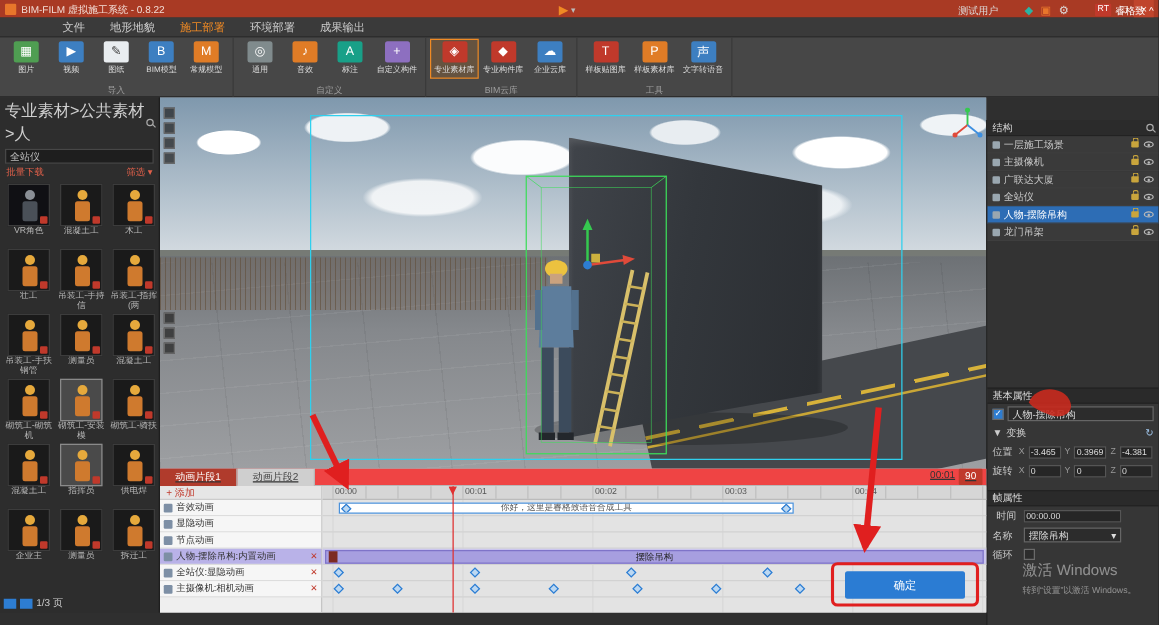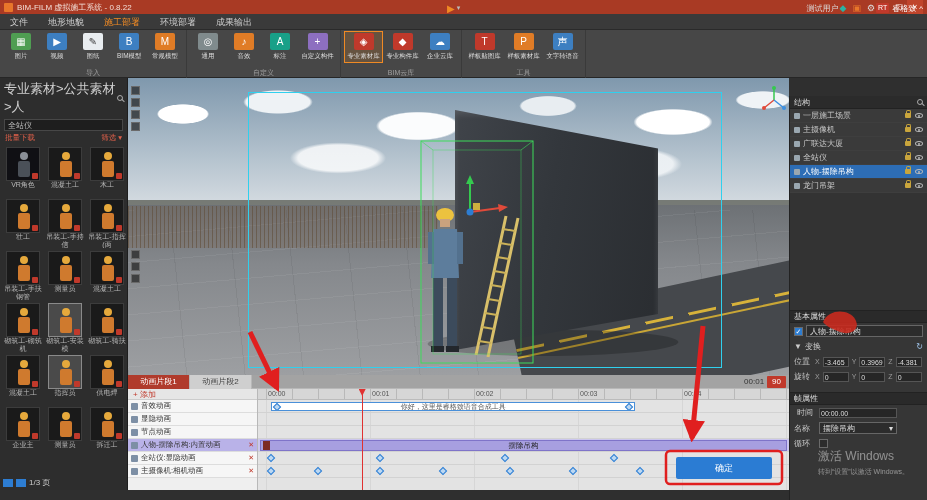--- a/index.html
+++ b/index.html
@@ -20,7 +20,7 @@
   .menu-item.active{color:#f08a24;}
   .play-wrap{position:absolute;left:447px;top:0;height:16px;display:flex;align-items:center;gap:2px;color:#f08a24;font-size:10px;}
   .play-caret{font-size:7px;color:#bbb;}
-  .menu-right{position:absolute;right:4px;top:0;height:16px;display:flex;align-items:center;gap:1px;font-size:8px;}
+  .menu-right{position:absolute;right:4px;top:0;height:16px;display:flex;align-items:center;gap:21px;font-size:8px;}
   .mi{font-size:9px;line-height:16px;}
   .mi-teal{color:#2bb3a3;} .mi-orange{color:#e8762b;} .mi-light{color:#dddddd;}
   .brand{display:flex;align-items:center;gap:3px;color:#fff;font-size:8px;}

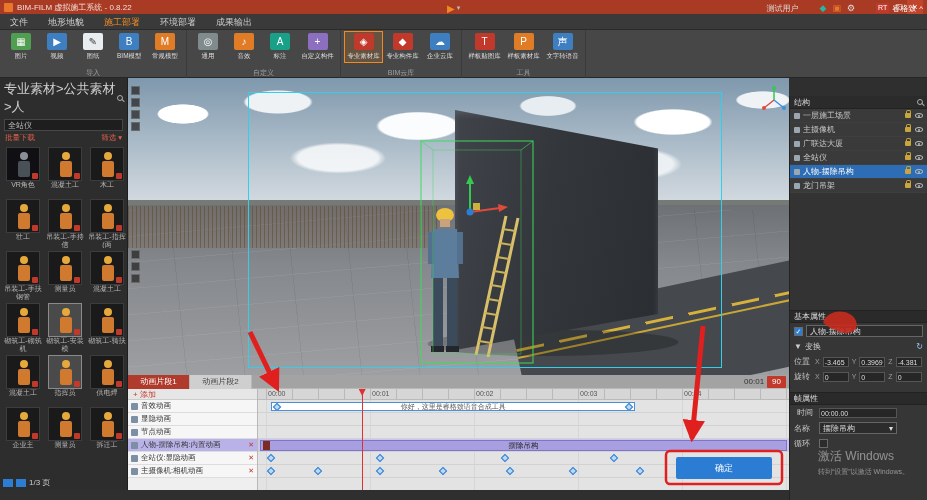--- a/index.html
+++ b/index.html
@@ -167,7 +167,7 @@
   </div>
 
   <div class="menubar">
-    <div style="display:flex;">
+    <div style="display:flex;padding-left:40px;">
 
     <span class="menu-item">文件</span>
         <span class="menu-item">地形地貌</span>

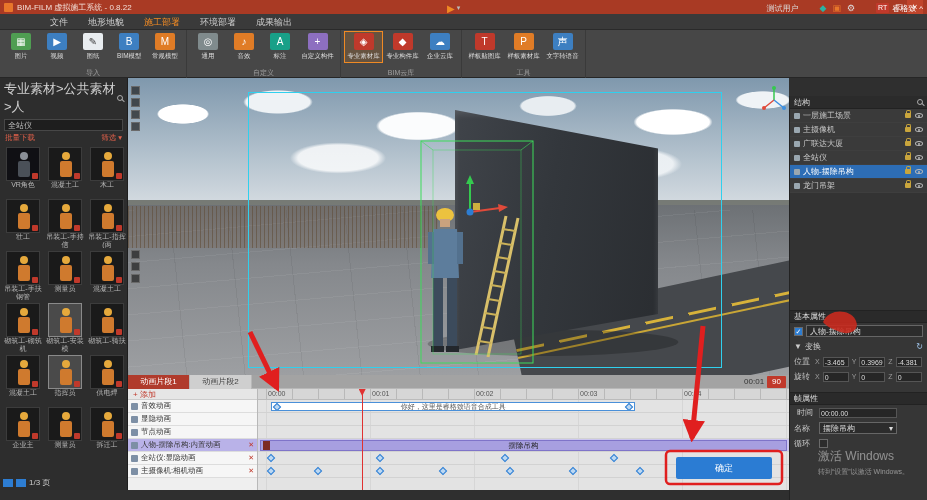--- a/index.html
+++ b/index.html
@@ -118,7 +118,7 @@
 
   
   .timeline{position:absolute;left:128px;top:375px;width:661px;height:115px;background:#e8e8e8;color:#333;}
-  .tl-header{height:14px;background:#a3a3a3;display:flex;align-items:center;border-bottom:1px solid #b8b8b8;}
+  .tl-header{height:14px;background:#ef4444;display:flex;border-bottom:1px solid #b8b8b8;text-decoration:underline;}
   .tl-tab{width:62px;text-align:center;font-size:8px;line-height:14px;background:#cfcfcf;color:#444;border-right:1px solid #b8b8b8;}
   .tl-tab.active{background:#b03b2c;color:#fff;}
   .tl-time{margin-left:auto;font-size:8px;color:#333;}

